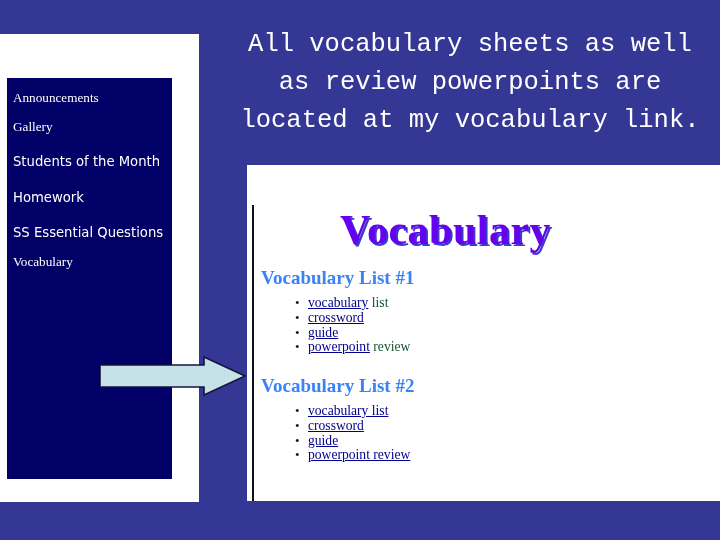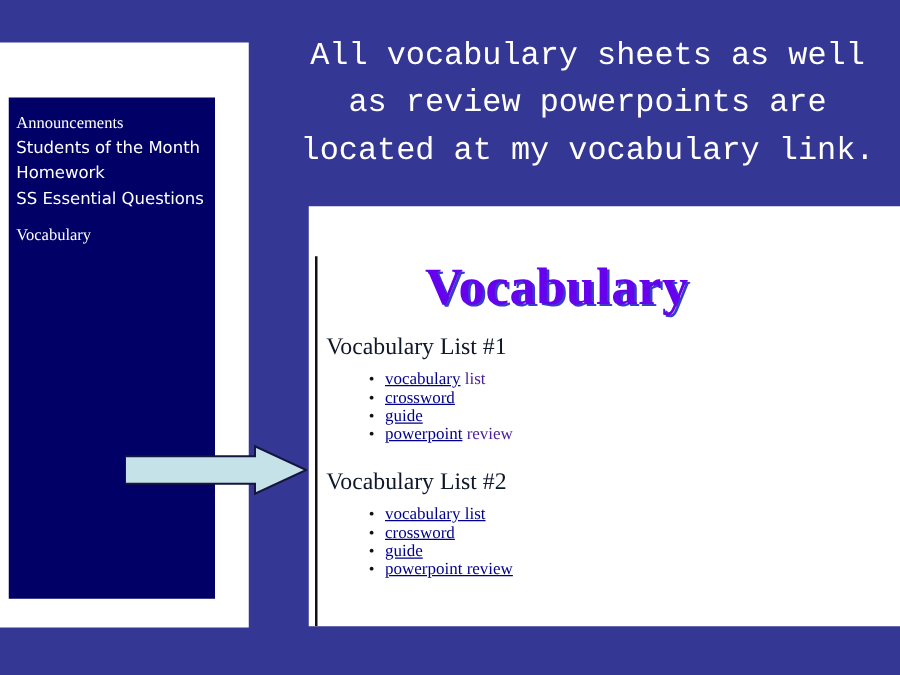--- a/index.html
+++ b/index.html
@@ -163,6 +163,7 @@
   <div id="left-panel">
     <div id="nav-block">
       <div class="nav-item nav-sp-lg">Announcements</div>
+      <div class="nav-item nav-sp-lg">Gallery</div>
       <div class="nav-item nav-sp-sm">Students of the Month</div>
       <div class="nav-item nav-sp-sm">Homework</div>
       <div class="nav-item nav-sp-sm">SS Essential Questions</div>

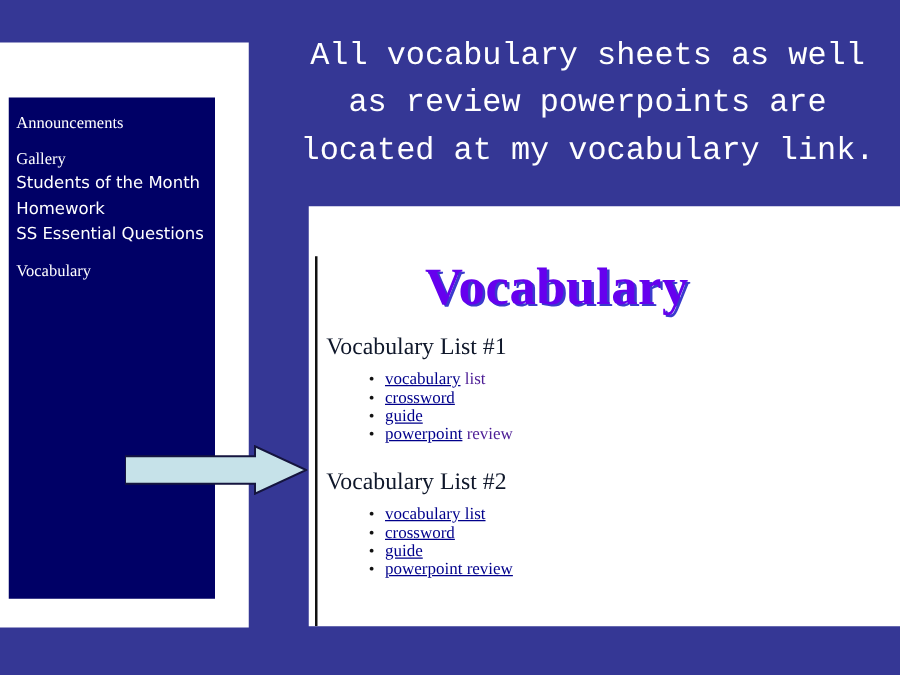--- a/index.html
+++ b/index.html
@@ -68,7 +68,7 @@
     box-sizing: border-box;
   }
   .nav-sp-lg { margin-top: 11px; font-family: Liberation Serif, serif; }
-  .nav-sp-sm { margin-top: 3px; }
+  .nav-sp-sm { margin-top: 18px; }
 
   
   #arrow {

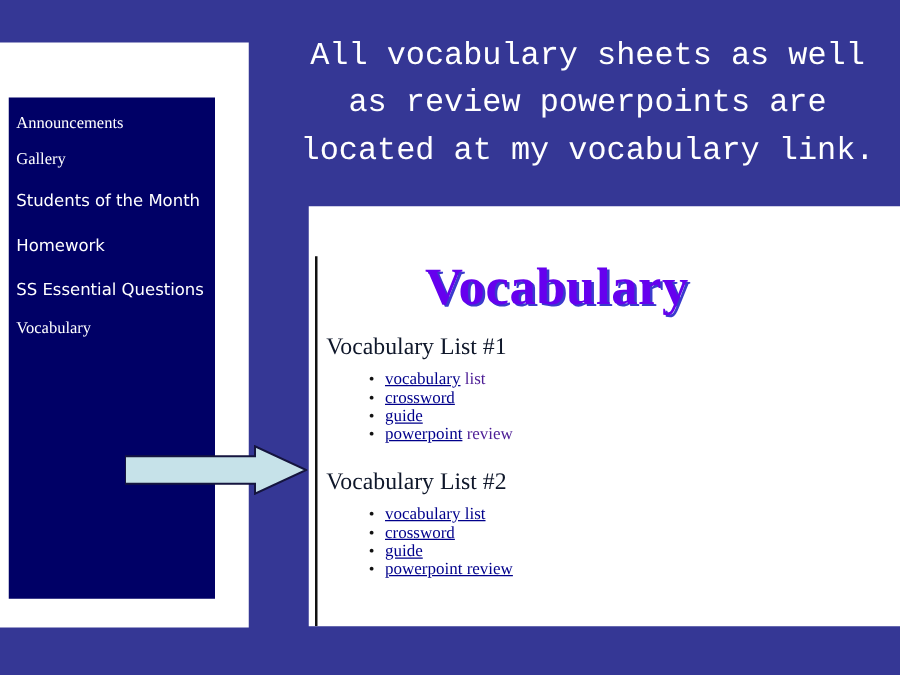--- a/index.html
+++ b/index.html
@@ -117,10 +117,10 @@
   #block2 { top: 210px; }
   .list-head {
     font-family: "Liberation Serif", "DejaVu Serif", serif;
-    font-weight: normal;
+    font-weight: bold;
     font-size: 19px;
     line-height: 22px;
-    color: #0f172a;
+    color: #3b82f6;
     margin: 0 0 7px 0;
   }
   ul.links {

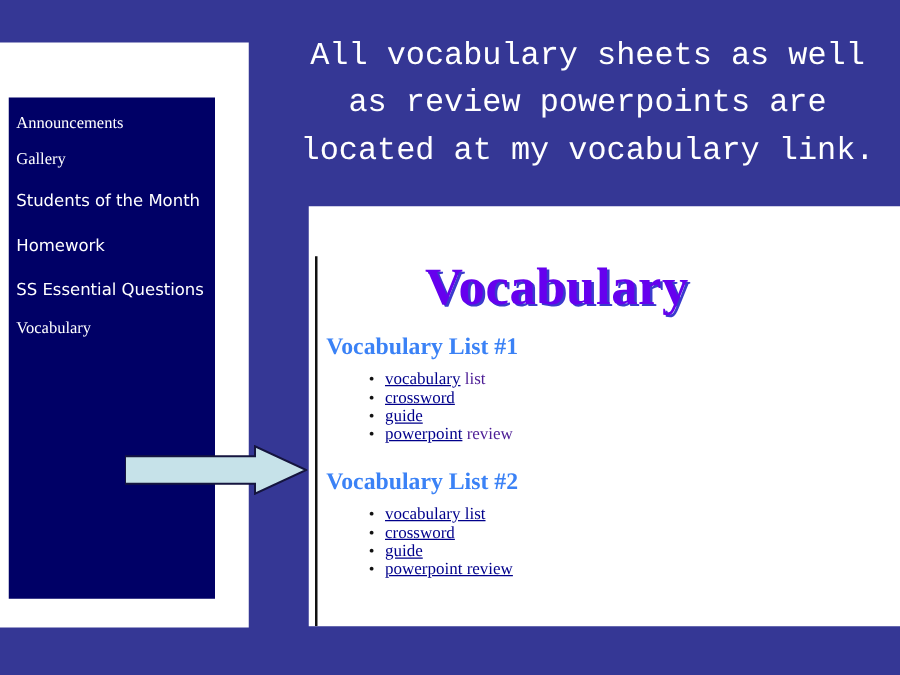--- a/index.html
+++ b/index.html
@@ -149,7 +149,7 @@
     text-decoration: underline;
   }
   ul.links li .plain {
-    color: #4c1d95;
+    color: #14532d;
     text-decoration: none;
   }
 </style>

